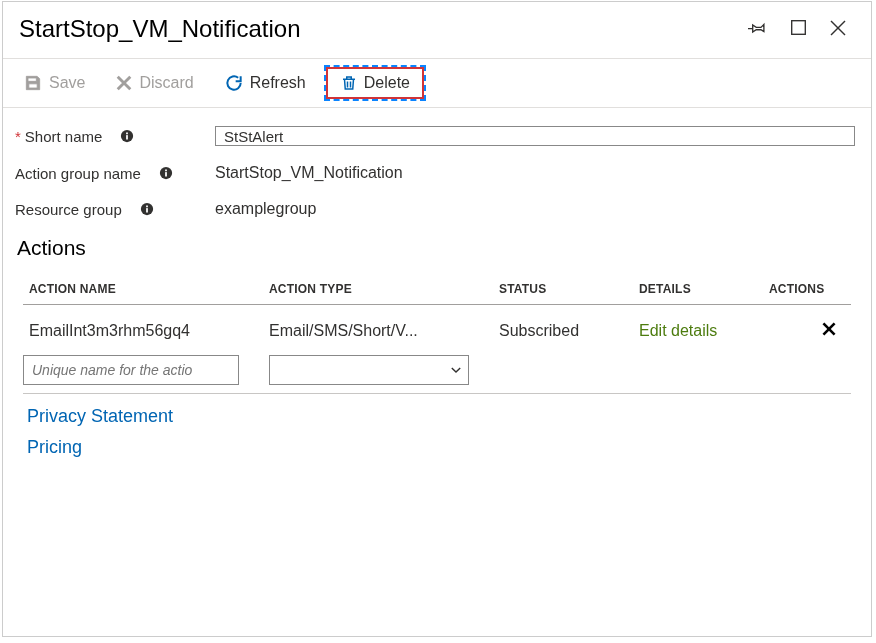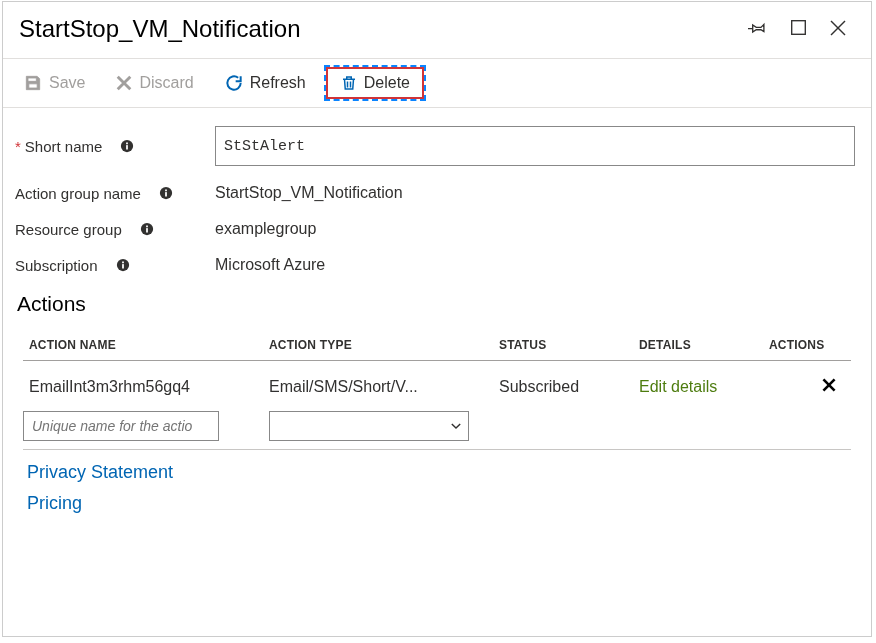--- a/index.html
+++ b/index.html
@@ -97,11 +97,11 @@
   .short-name-input {
     flex: 1;
     max-width: 640px;
-    height: 40px;
+    height: 20px;
     border: 1px solid #888;
     padding: 4px 8px;
     font-size: 15px;
-    font-family: Liberation Mono, monospace;
+    font-family: Liberation Sans, sans-serif;
     color: #323130;
   }
   .field-value {

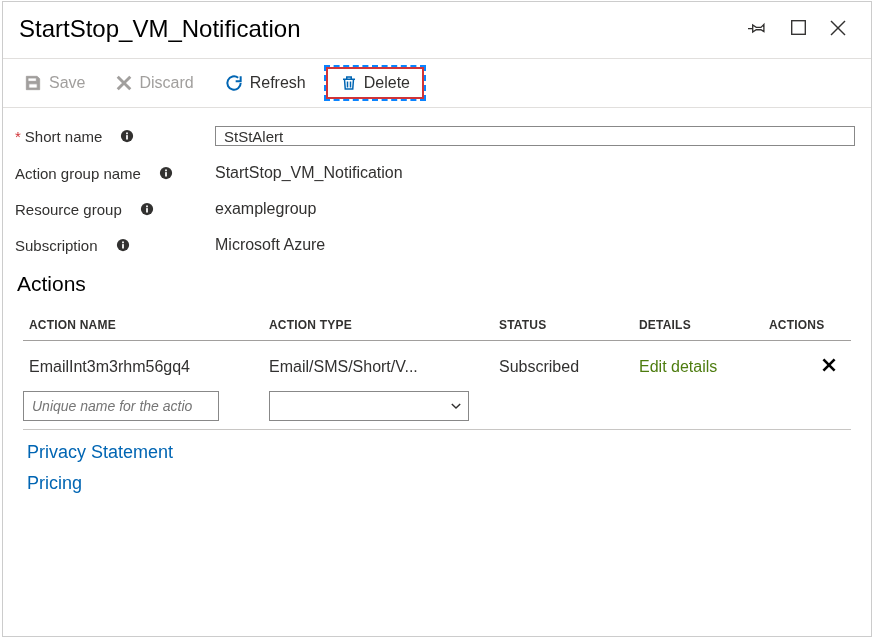--- a/index.html
+++ b/index.html
@@ -300,19 +300,6 @@
       <div class="field-value">examplegroup</div>
     </div>
 
-    <div class="field-row">
-      <div class="field-label">
-        <span>Subscription</span>
-        <span class="info-icon">
-          <svg width="14" height="14" viewBox="0 0 16 16" fill="#323130">
-              <circle cx="8" cy="8" r="7"></circle>
-              <rect x="7" y="7" width="2" height="5" fill="#fff"></rect>
-              <rect x="7" y="4" width="2" height="2" fill="#fff"></rect>
-            </svg>
-        </span>
-      </div>
-      <div class="field-value">Microsoft Azure</div>
-    </div>
 
     <div class="section-heading">Actions</div>
 

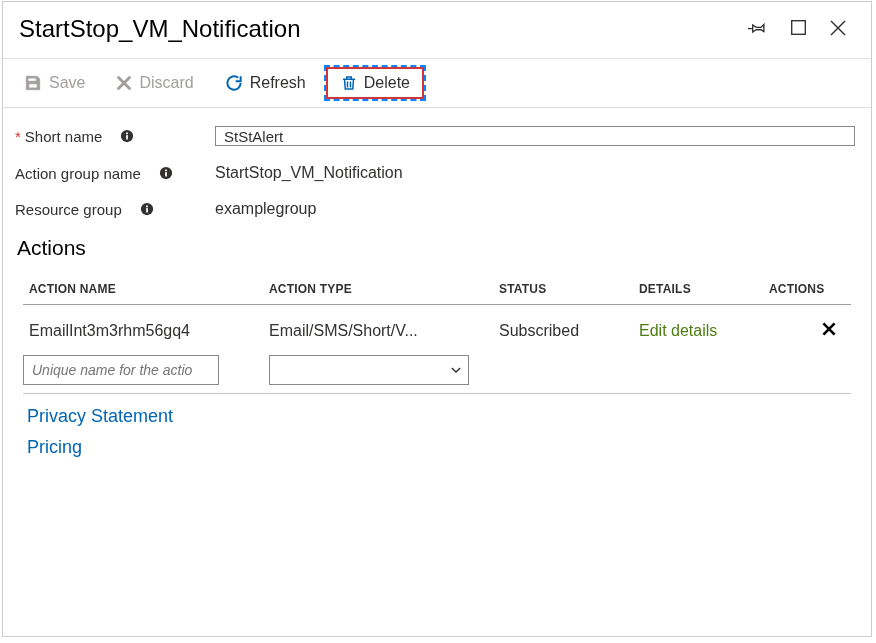--- a/index.html
+++ b/index.html
@@ -156,7 +156,7 @@
     padding: 4px 8px;
     font-style: italic;
     font-size: 14px;
-    width: 196px;
+    width: 216px;
     color: #555;
   }
   .type-select {

